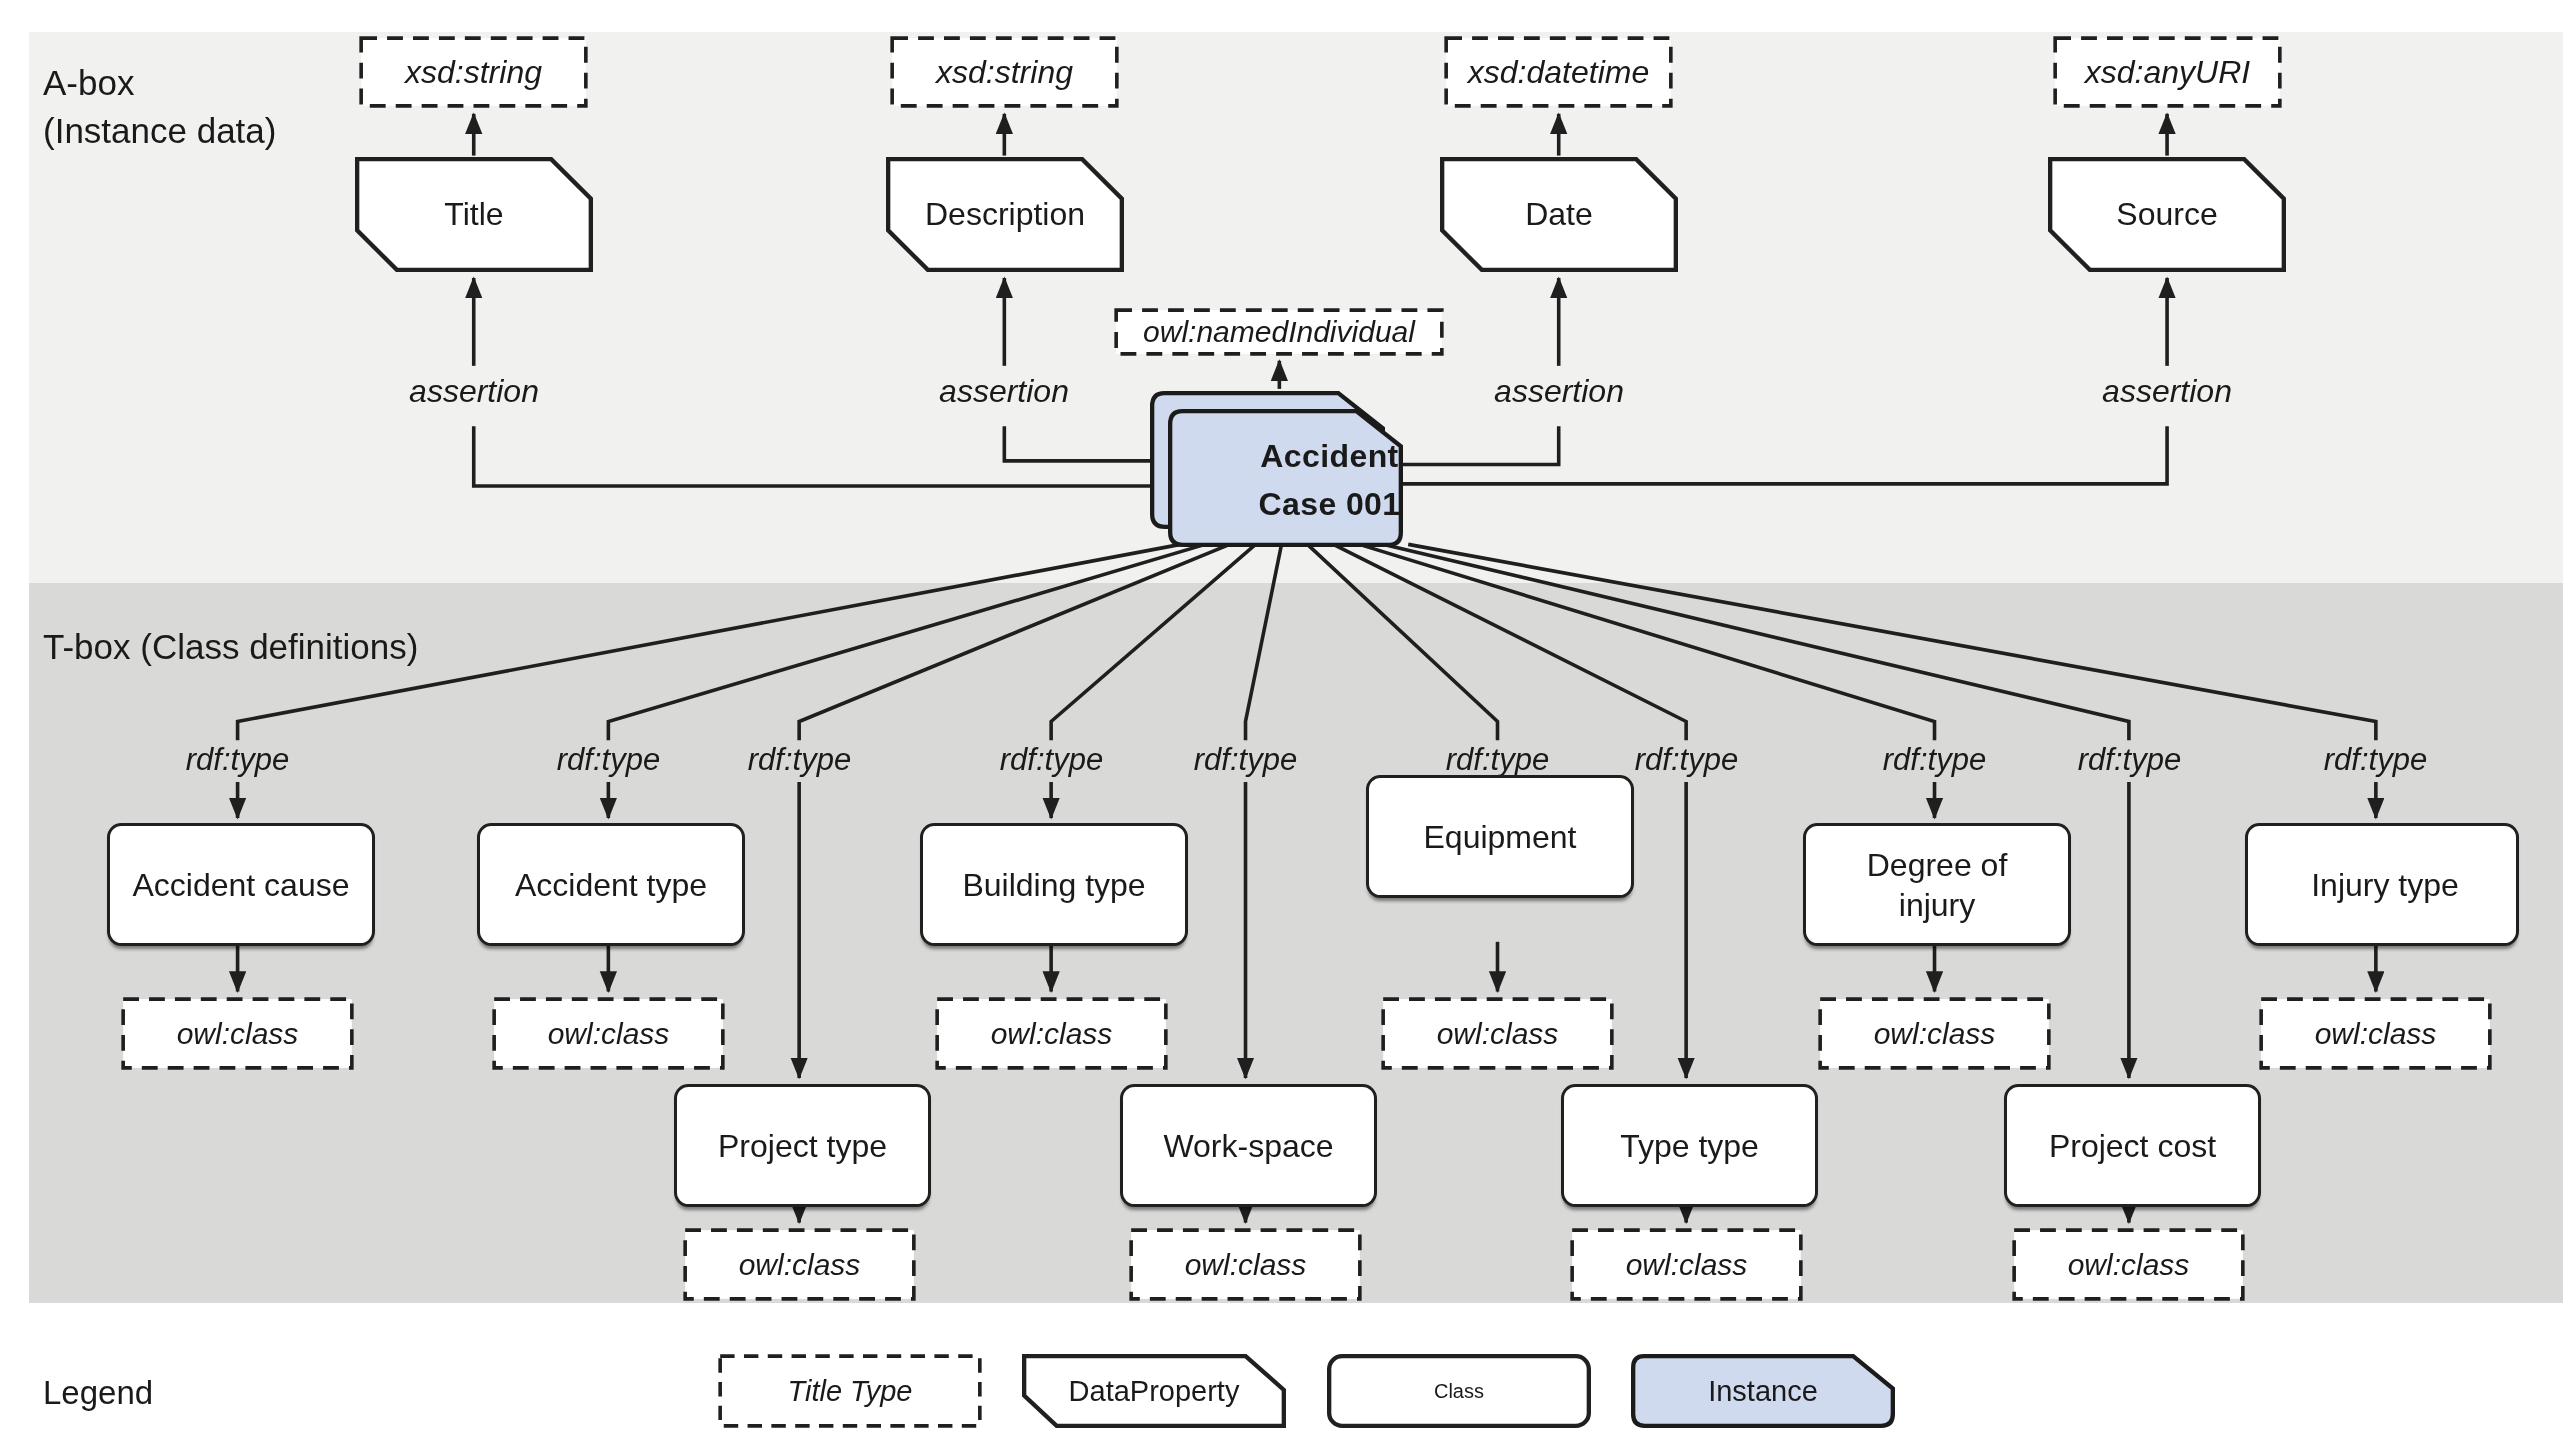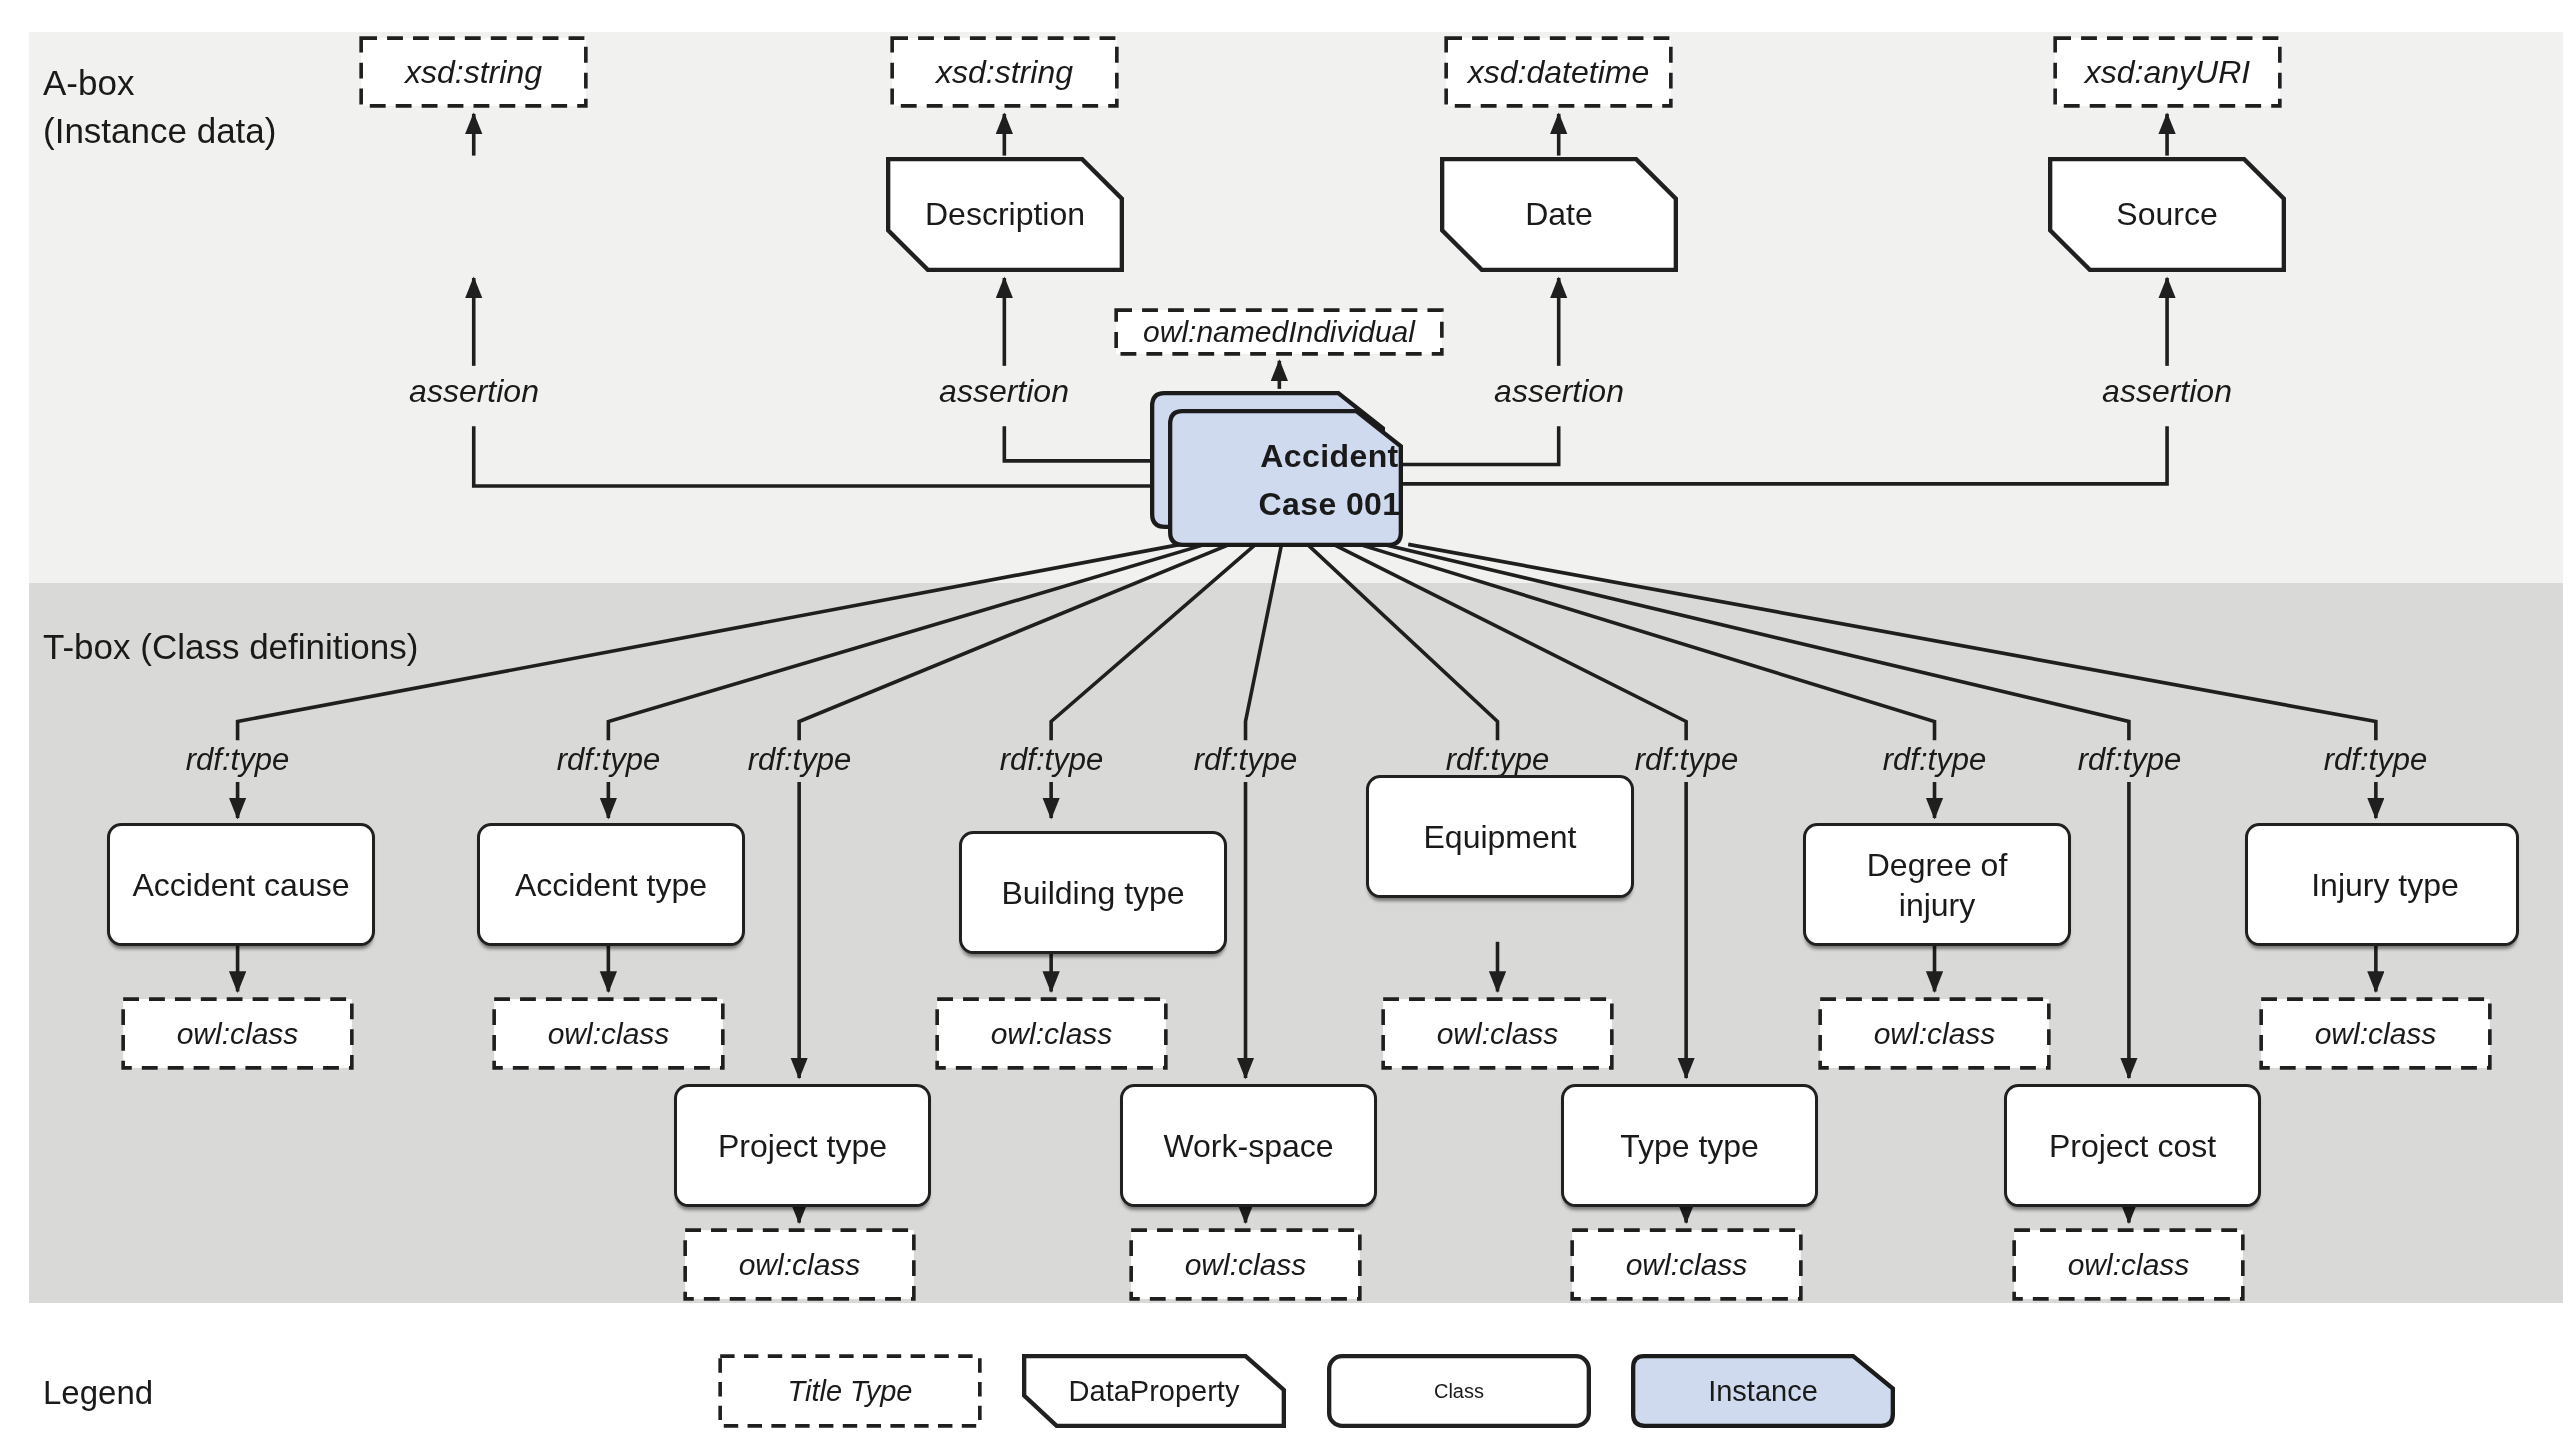--- a/index.html
+++ b/index.html
@@ -135,6 +135,12 @@
     <span class="lbl dt-lbl">xsd:anyURI</span>
   </div>
 
+  <div class="node" style="left:355px;top:157px;width:238px;height:115px;">
+    <svg viewBox="0 0 330 160" preserveAspectRatio="none">
+        <polygon points="3,3 272,3 327,58 327,157 58,157 3,102" fill="#fff" stroke="#202020" stroke-width="6"></polygon>
+      </svg>
+    <span class="lbl dp-lbl">Title</span>
+  </div>
   <div class="node" style="left:886px;top:157px;width:238px;height:115px;">
     <svg viewBox="0 0 330 160" preserveAspectRatio="none">
         <polygon points="3,3 272,3 327,58 327,157 58,157 3,102" fill="#fff" stroke="#202020" stroke-width="6"></polygon>

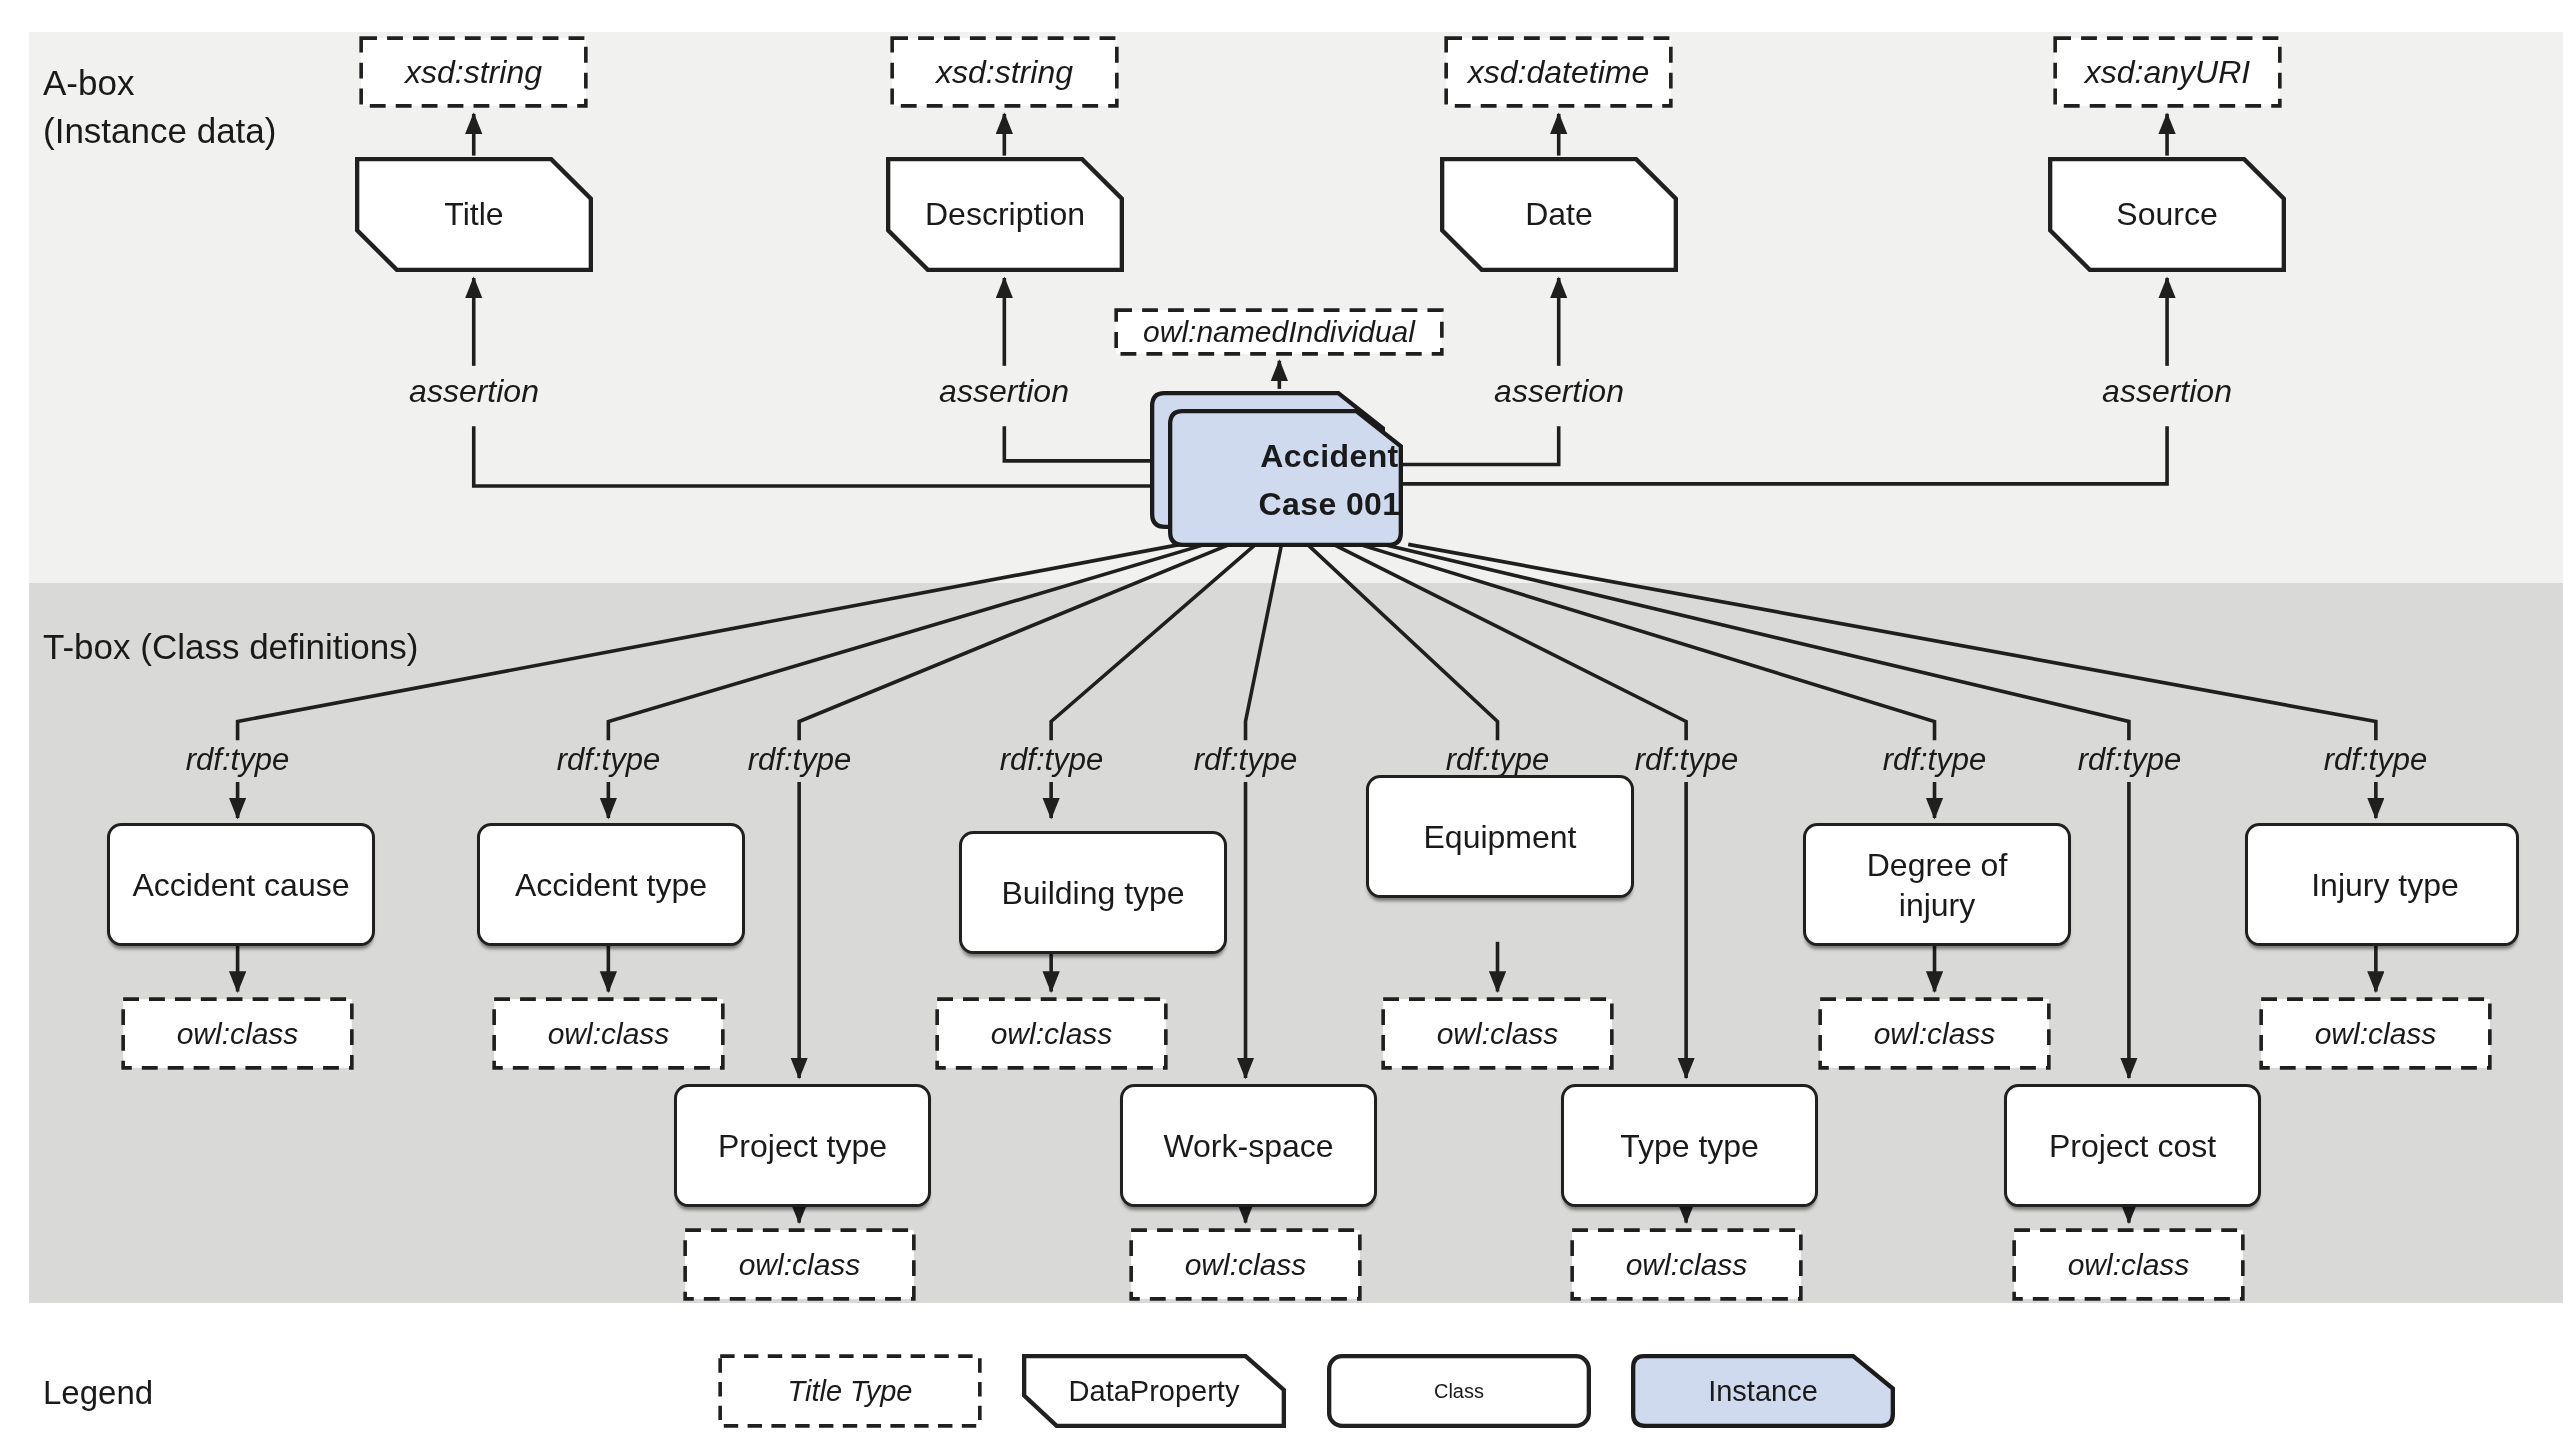--- a/index.html
+++ b/index.html
@@ -205,7 +205,7 @@
   <div class="class-box" style="left:477px;top:823px;width:262px;height:117px;">
       <span class="cls-lbl">Accident type</span>
     </div>
-  <div class="class-box" style="left:959px;top:823px;width:262px;height:117px;margin-top:8px;">
+  <div class="class-box" style="left:920px;top:823px;width:262px;height:117px;">
       <span class="cls-lbl">Building type</span>
     </div>
   <div class="class-box" style="left:1366px;top:775px;width:262px;height:117px;">

